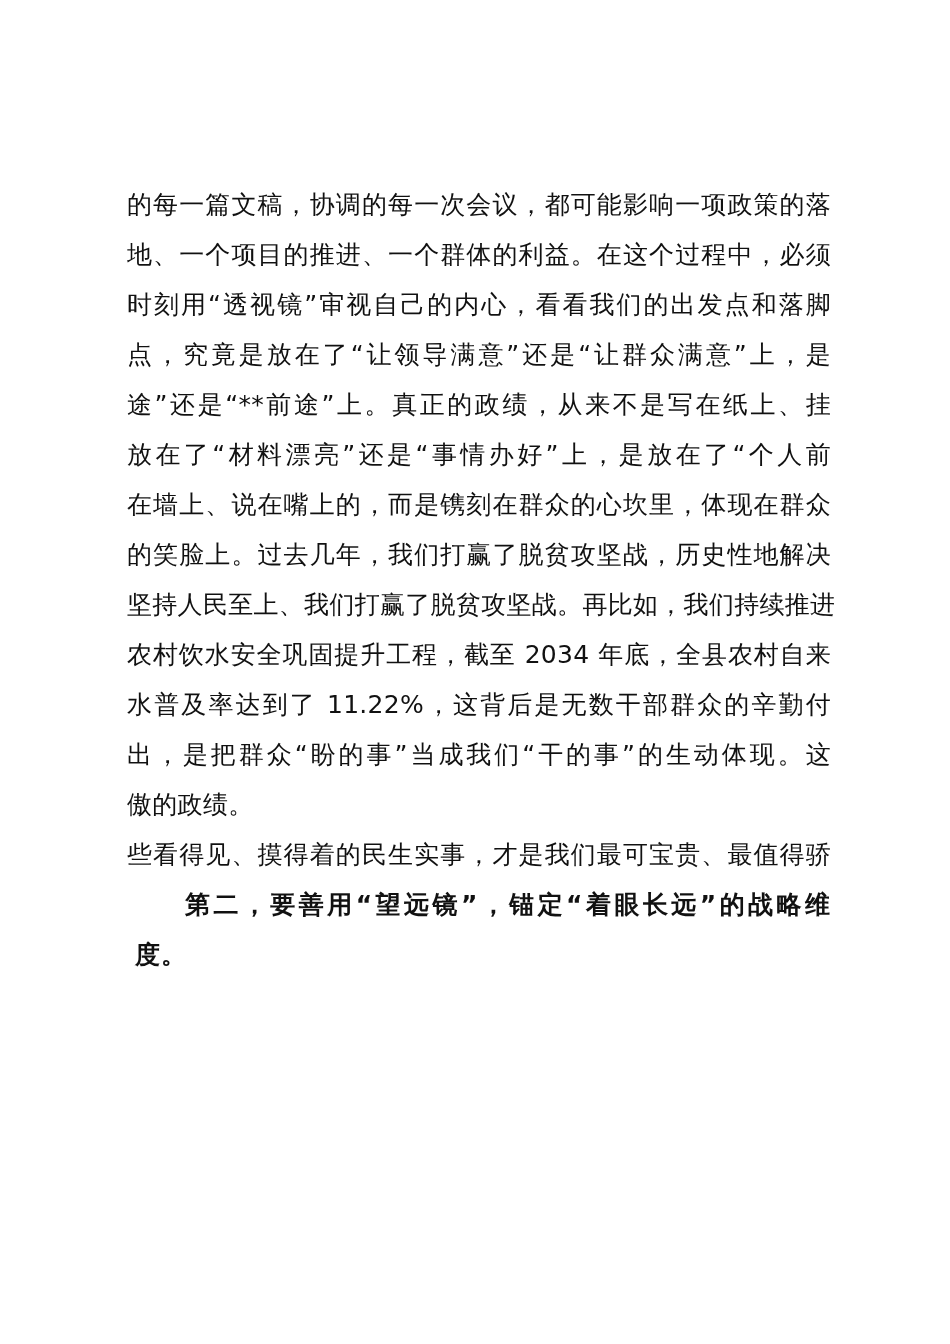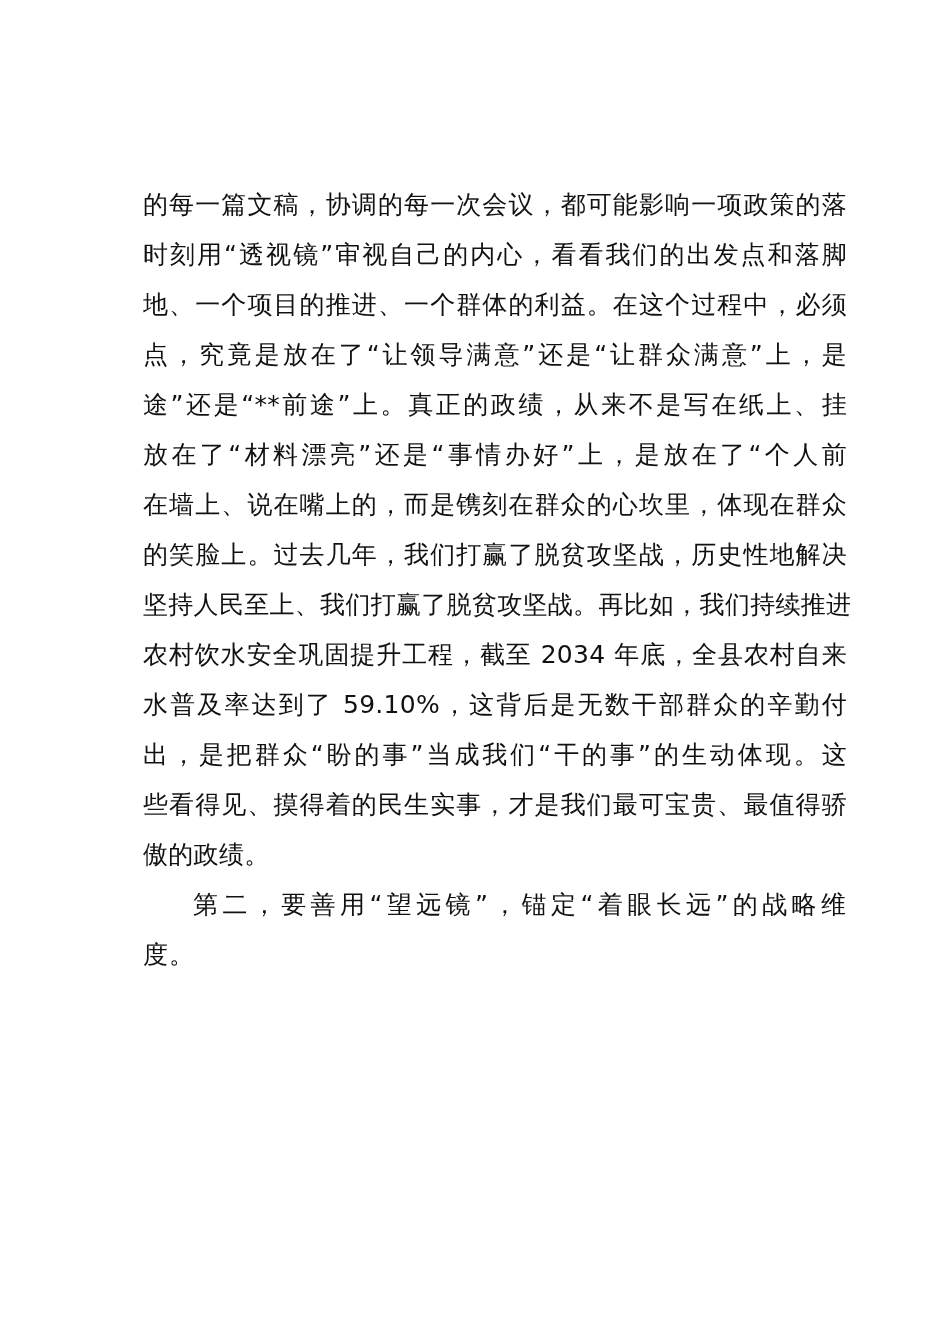--- a/index.html
+++ b/index.html
@@ -25,7 +25,7 @@
     }
     .body-text {
       position: absolute;
-      left: 143px;
+      left: 127px;
       top: 180px;
       width: 704px;
     }

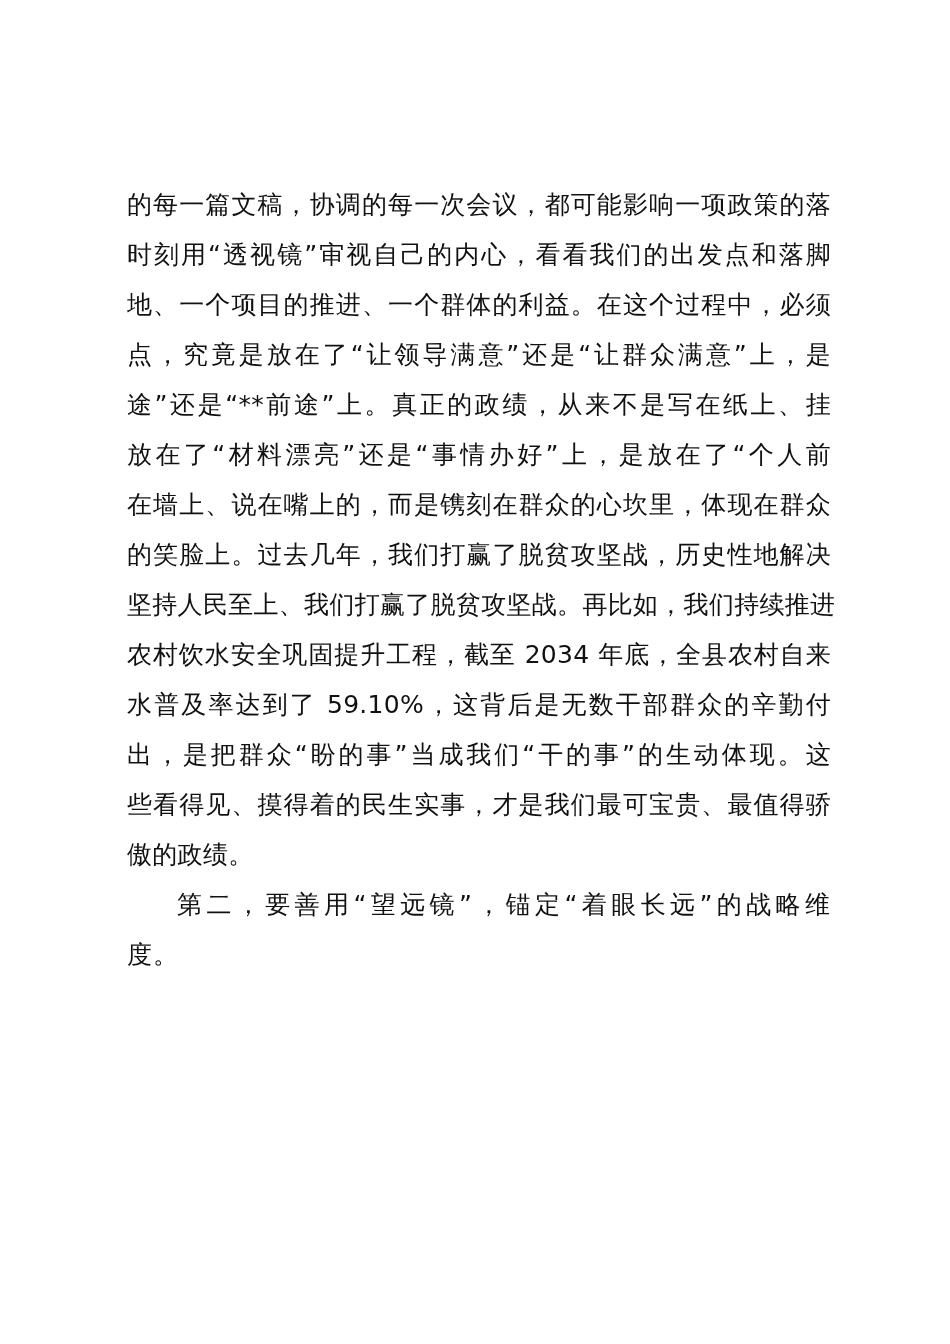--- a/index.html
+++ b/index.html
@@ -57,8 +57,8 @@
 
     <div>
       <div class="line">的每一篇文稿，协调的每一次会议，都可能影响一项政策的落</div>
+      <div class="line">地、一个项目的推进、一个群体的利益。在这个过程中，必须</div>
       <div class="line">时刻用“透视镜”审视自己的内心，看看我们的出发点和落脚</div>
-      <div class="line">地、一个项目的推进、一个群体的利益。在这个过程中，必须</div>
       <div class="line">点，究竟是放在了“让领导满意”还是“让群众满意”上，是</div>
       <div class="line">途”还是“**前途”上。真正的政绩，从来不是写在纸上、挂</div>
       <div class="line">放在了“材料漂亮”还是“事情办好”上，是放在了“个人前</div>

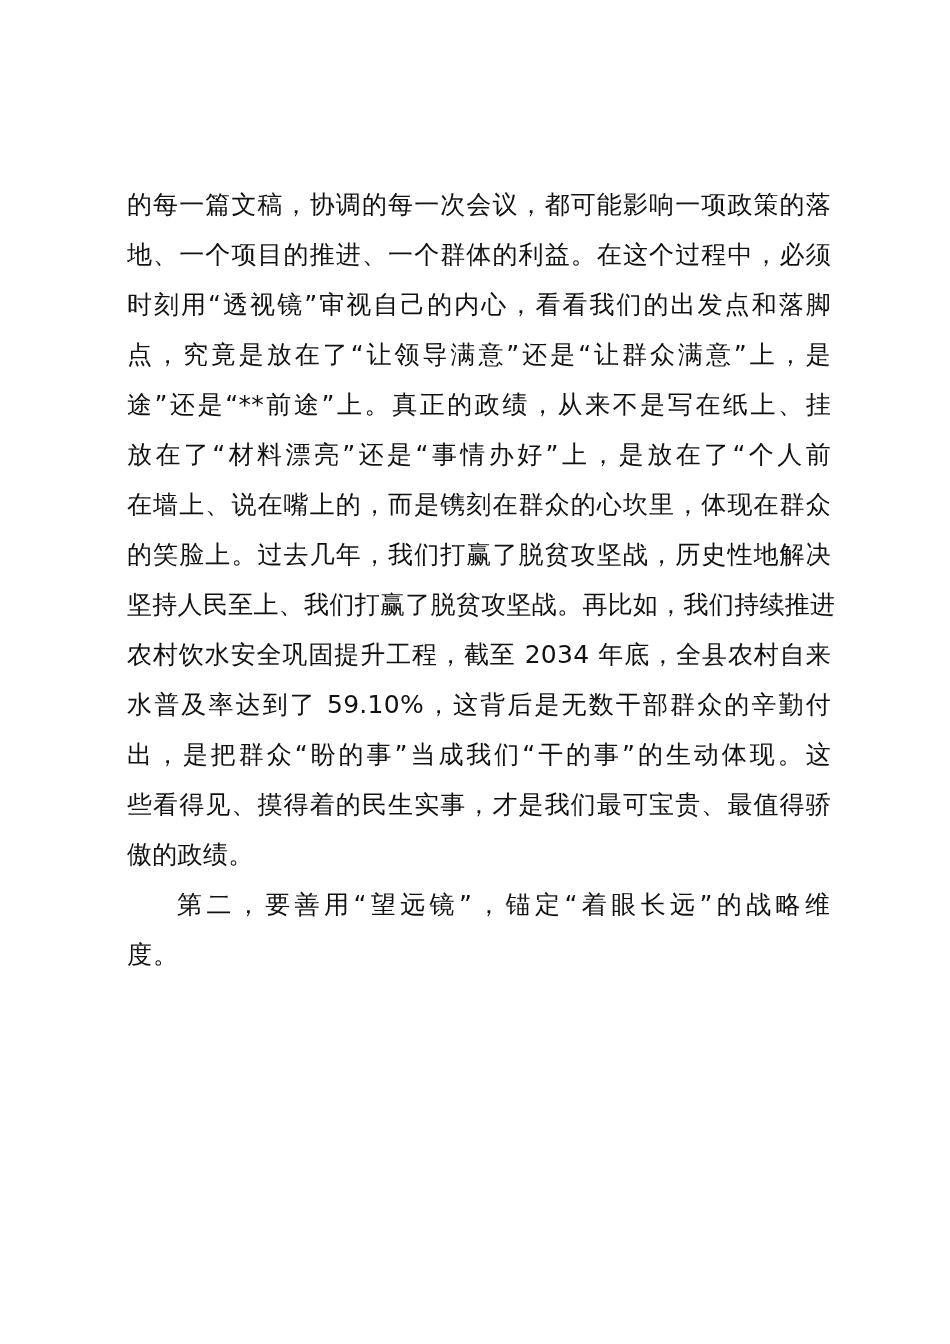--- a/index.html
+++ b/index.html
@@ -66,7 +66,7 @@
       <div class="line">的笑脸上。过去几年，我们打赢了脱贫攻坚战，历史性地解决</div>
       <div class="line">坚持人民至上、我们打赢了脱贫攻坚战。再比如，我们持续推进</div>
       <div class="line">农村饮水安全巩固提升工程，截至 2034 年底，全县农村自来</div>
-      <div class="line">水普及率达到了 59.10%，这背后是无数干部群众的辛勤付</div>
+      <div class="line">水普及率达到了 11.22%，这背后是无数干部群众的辛勤付</div>
       <div class="line">出，是把群众“盼的事”当成我们“干的事”的生动体现。这</div>
       <div class="line">些看得见、摸得着的民生实事，才是我们最可宝贵、最值得骄</div>
       <div class="line last">傲的政绩。</div>

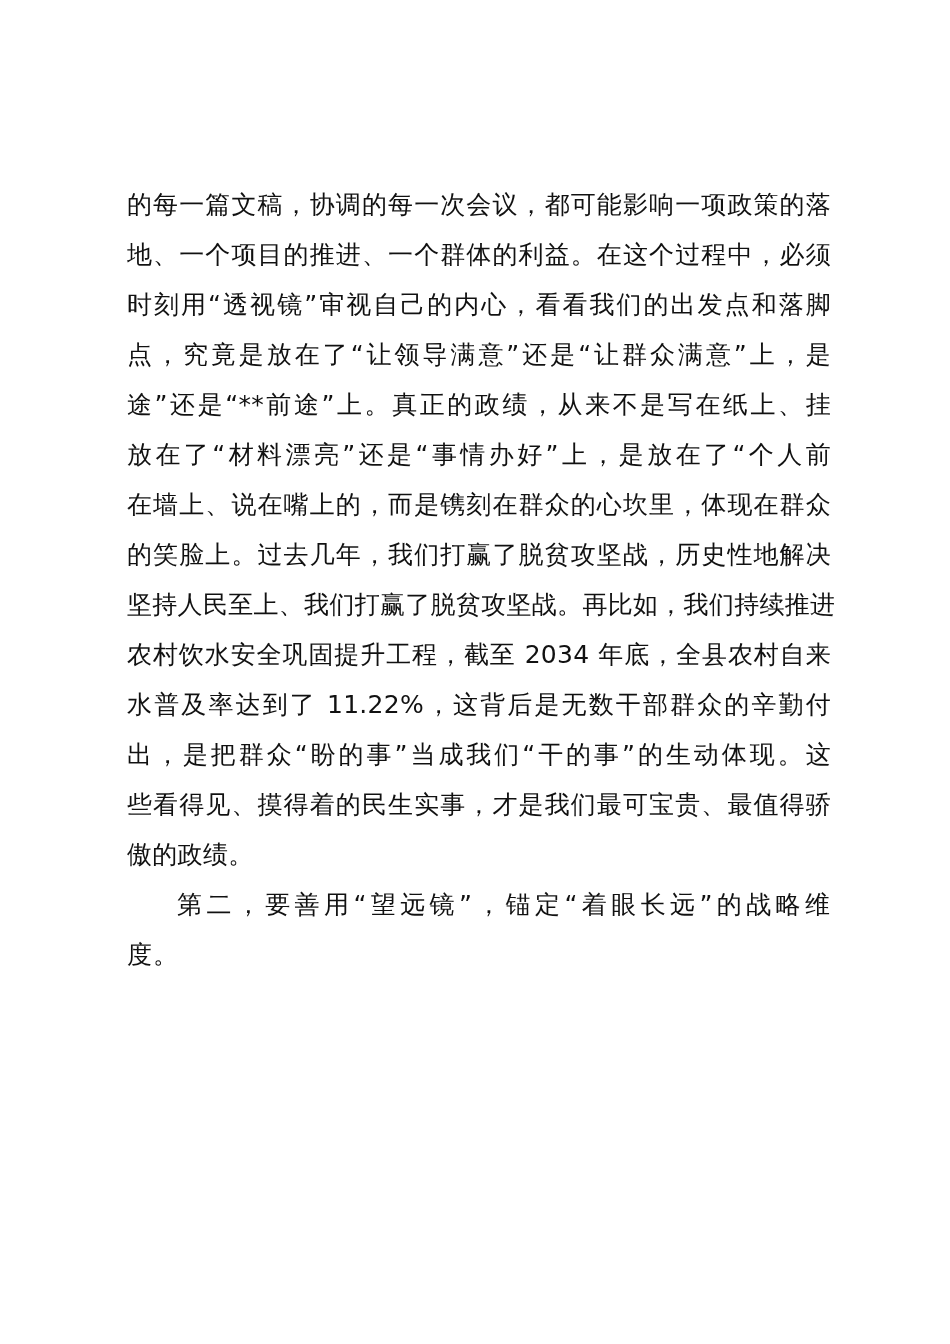--- a/index.html
+++ b/index.html
@@ -68,8 +68,8 @@
       <div class="line">农村饮水安全巩固提升工程，截至 2034 年底，全县农村自来</div>
       <div class="line">水普及率达到了 11.22%，这背后是无数干部群众的辛勤付</div>
       <div class="line">出，是把群众“盼的事”当成我们“干的事”的生动体现。这</div>
+      <div class="line last">傲的政绩。</div>
       <div class="line">些看得见、摸得着的民生实事，才是我们最可宝贵、最值得骄</div>
-      <div class="line last">傲的政绩。</div>
     </div>
 
     <div>

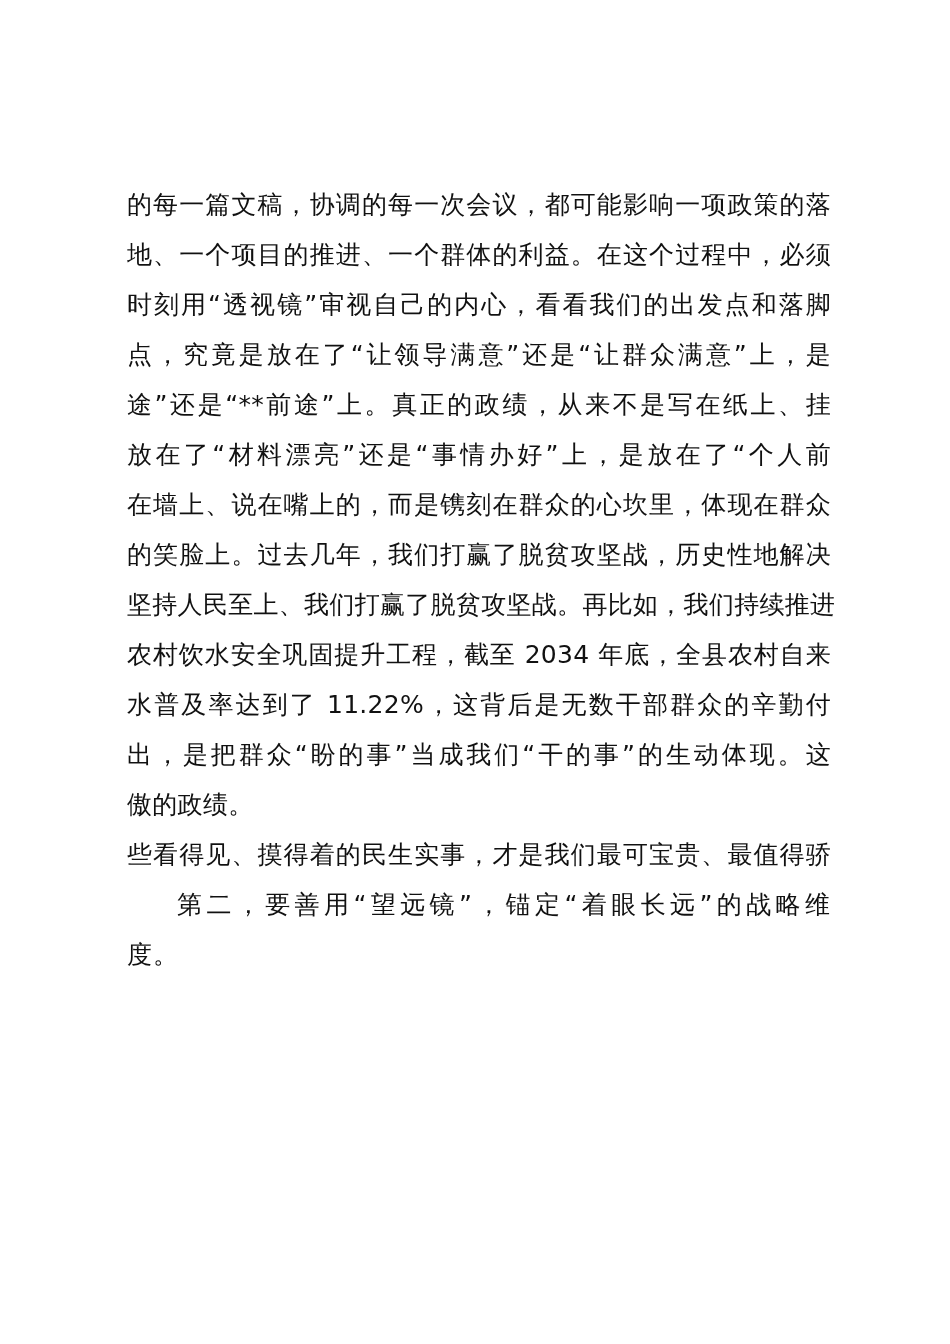--- a/index.html
+++ b/index.html
@@ -45,8 +45,9 @@
       padding-left: 50px;
     }
     .line.heading {
-      font-weight: normal;
+      font-weight: bold;
       letter-spacing: 1px;
+      margin-left: 8px;
     }
   </style>
 </head>

